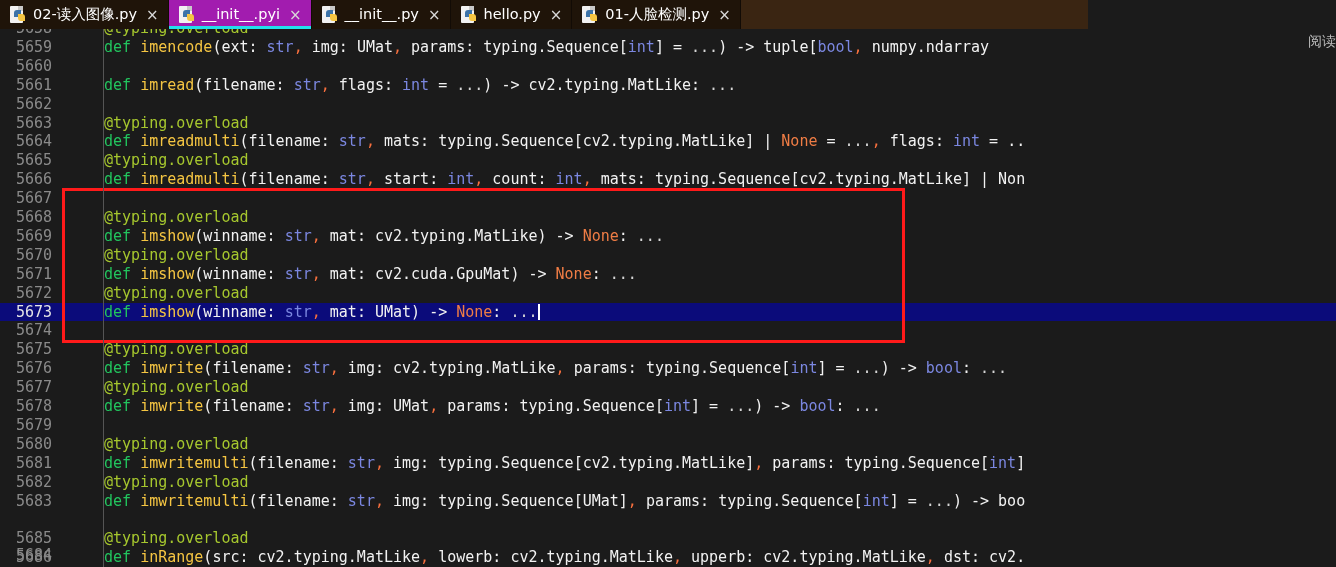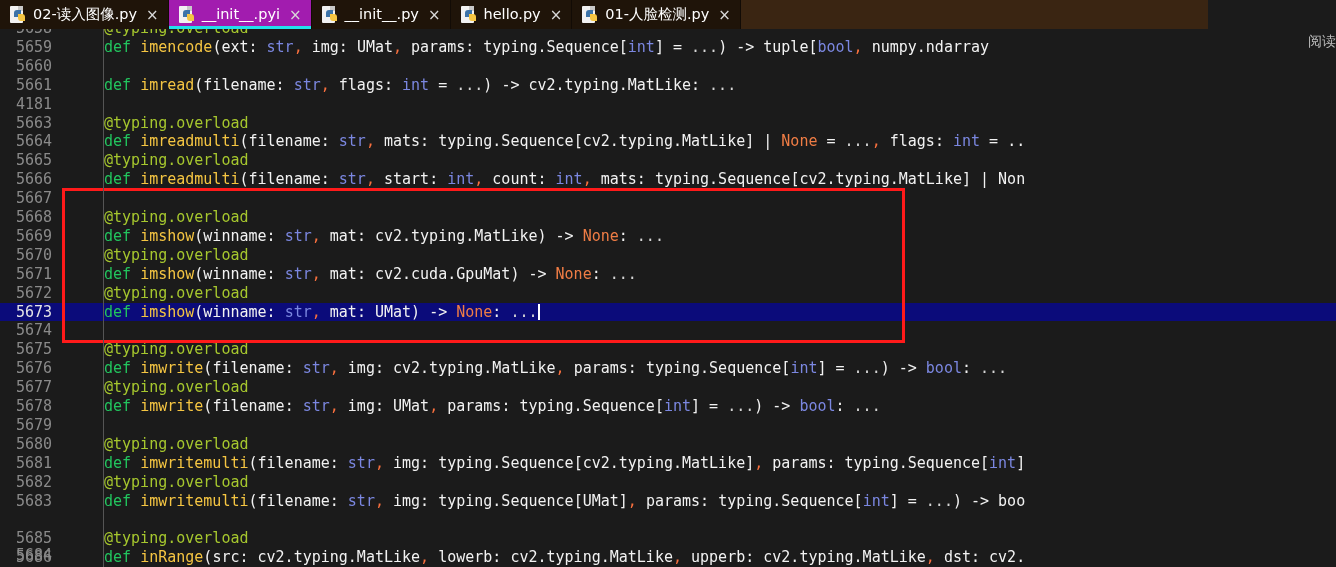--- a/index.html
+++ b/index.html
@@ -11,7 +11,7 @@
 
   
   #tabbar{
-    height:29px; width:1208px;
+    height:29px; width:1088px;
     background:#3a2512;
     display:flex; align-items:center;
     position:relative;

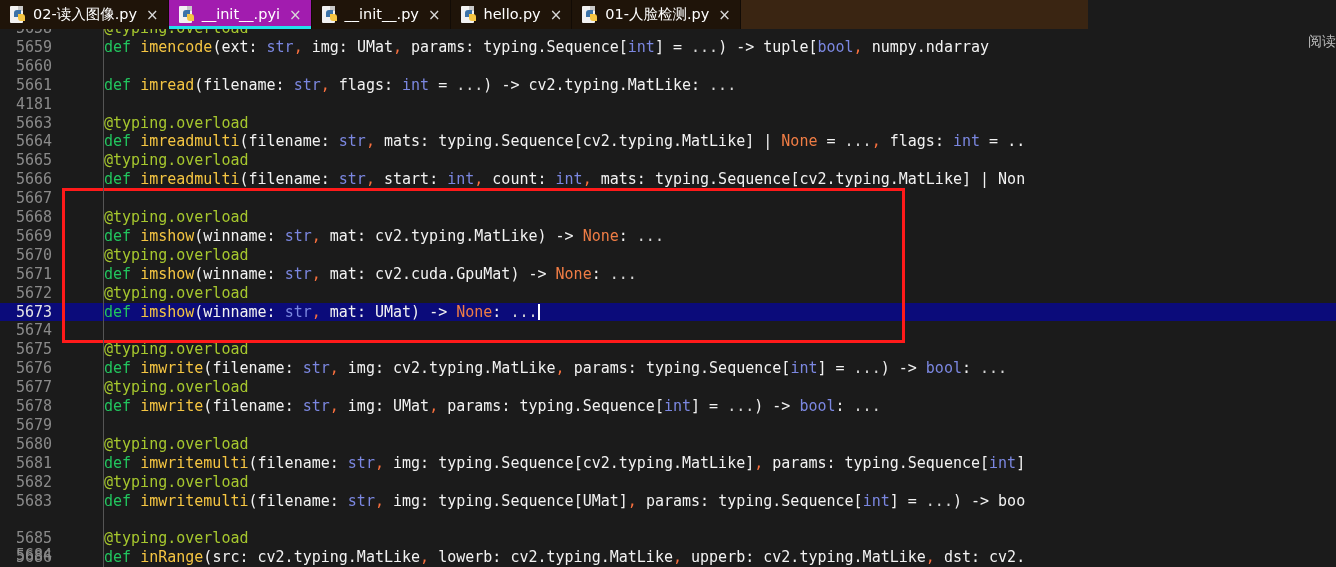--- a/index.html
+++ b/index.html
@@ -201,7 +201,7 @@
       <div class="row" style="position: absolute; left: 0px; top: 8.9px; width: 1336px;"><span class="ln">5659</span><span class="code"><span class="kw">def</span><span class="punc"> </span><span class="fn">imencode</span><span class="punc">(</span><span class="plain">ext</span><span class="punc">:</span><span class="punc"> </span><span class="type">str</span><span class="comma">,</span><span class="punc"> </span><span class="plain">img</span><span class="punc">:</span><span class="punc"> </span><span class="plain">UMat</span><span class="comma">,</span><span class="punc"> </span><span class="plain">params</span><span class="punc">:</span><span class="punc"> </span><span class="plain">typing.Sequence</span><span class="punc">[</span><span class="type">int</span><span class="punc">]</span><span class="punc"> </span><span class="punc">=</span><span class="punc"> </span><span class="dots">...</span><span class="punc">)</span><span class="punc"> </span><span class="punc">-</span><span class="punc">&gt;</span><span class="punc"> </span><span class="plain">tuple</span><span class="punc">[</span><span class="type">bool</span><span class="comma">,</span><span class="punc"> </span><span class="plain">numpy.ndarray</span></span></div>
       <div class="row" style="position: absolute; left: 0px; top: 27.8px; width: 1112px;"><span class="ln">5660</span><span class="code"></span></div>
       <div class="row" style="position: absolute; left: 0px; top: 46.7px; width: 1336px;"><span class="ln">5661</span><span class="code"><span class="kw">def</span><span class="punc"> </span><span class="fn">imread</span><span class="punc">(</span><span class="plain">filename</span><span class="punc">:</span><span class="punc"> </span><span class="type">str</span><span class="comma">,</span><span class="punc"> </span><span class="plain">flags</span><span class="punc">:</span><span class="punc"> </span><span class="type">int</span><span class="punc"> </span><span class="punc">=</span><span class="punc"> </span><span class="dots">...</span><span class="punc">)</span><span class="punc"> </span><span class="punc">-</span><span class="punc">&gt;</span><span class="punc"> </span><span class="plain">cv2.typing.MatLike</span><span class="punc">:</span><span class="punc"> </span><span class="dots">...</span></span></div>
-      <div class="row" style="position: absolute; left: 0px; top: 65.6px; width: 1336px;"><span class="ln">4181</span><span class="code"></span></div>
+      <div class="row" style="position: absolute; left: 0px; top: 65.6px; width: 1336px;"><span class="ln">5662</span><span class="code"></span></div>
       <div class="row" style="position: absolute; left: 0px; top: 84.5px; width: 1336px;"><span class="ln">5663</span><span class="code"><span class="deco">@typing.overload</span></span></div>
       <div class="row" style="position: absolute; left: 0px; top: 103.4px; width: 1336px;"><span class="ln">5664</span><span class="code"><span class="kw">def</span><span class="punc"> </span><span class="fn">imreadmulti</span><span class="punc">(</span><span class="plain">filename</span><span class="punc">:</span><span class="punc"> </span><span class="type">str</span><span class="comma">,</span><span class="punc"> </span><span class="plain">mats</span><span class="punc">:</span><span class="punc"> </span><span class="plain">typing.Sequence</span><span class="punc">[</span><span class="plain">cv2.typing.MatLike</span><span class="punc">]</span><span class="punc"> </span><span class="plain">|</span><span class="punc"> </span><span class="none">None</span><span class="punc"> </span><span class="punc">=</span><span class="punc"> </span><span class="dots">...</span><span class="comma">,</span><span class="punc"> </span><span class="plain">flags</span><span class="punc">:</span><span class="punc"> </span><span class="type">int</span><span class="punc"> </span><span class="punc">=</span><span class="punc"> </span><span class="punc">.</span><span class="punc">.</span></span></div>
       <div class="row" style="position: absolute; left: 0px; top: 122.3px; width: 1336px;"><span class="ln">5665</span><span class="code"><span class="deco">@typing.overload</span></span></div>

